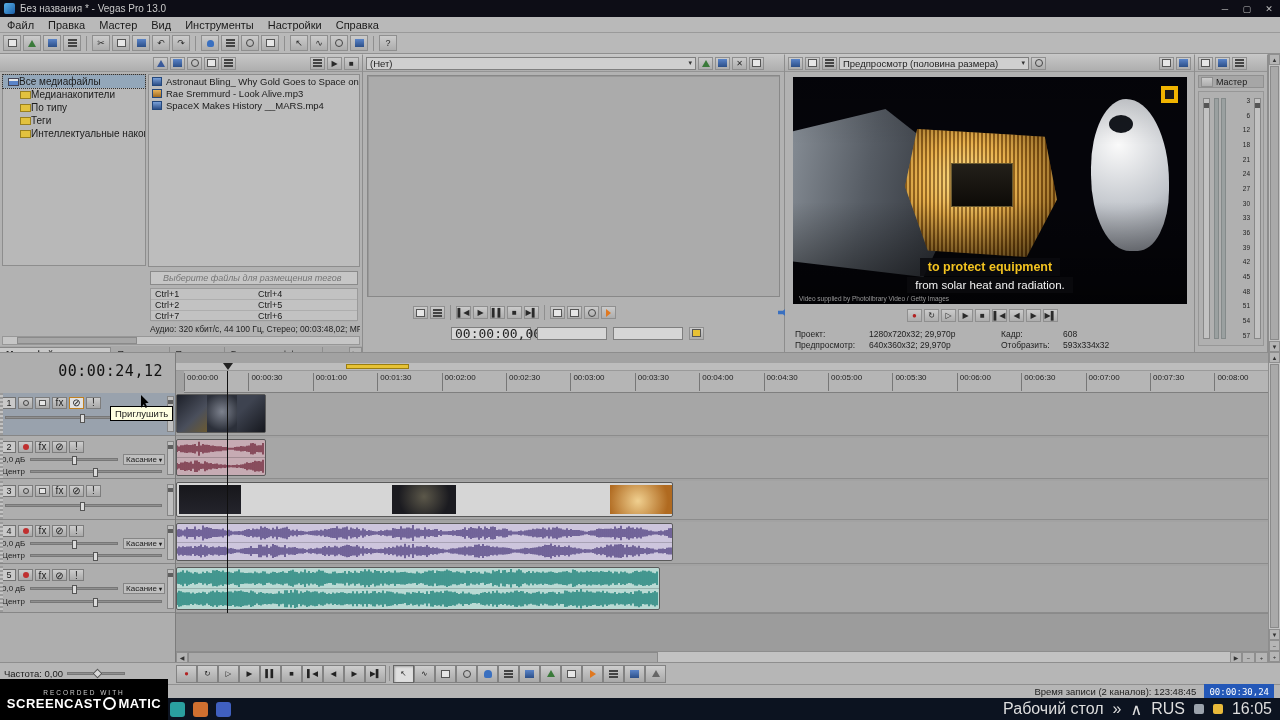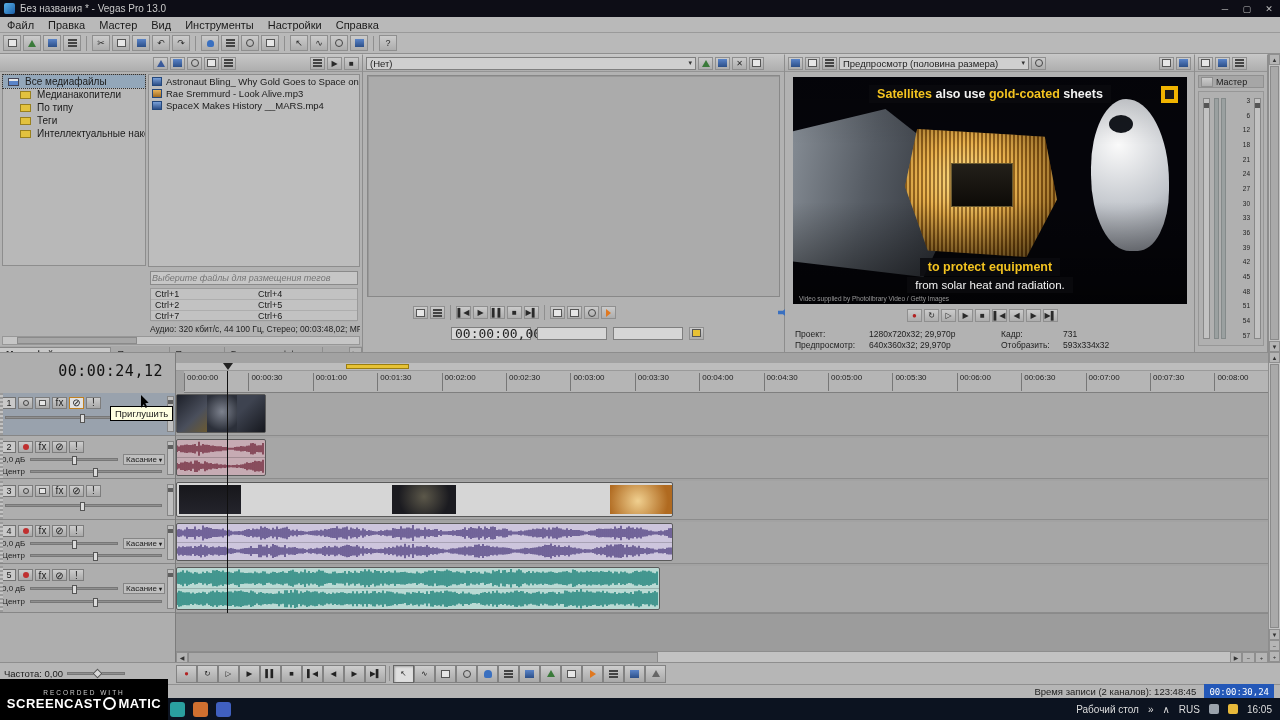--- a/index.html
+++ b/index.html
@@ -31,7 +31,7 @@
 .field{background:#d6d6d6;border:1px solid #7f7f7f;color:#222;font-size:13px;display:flex;align-items:center;padding:0 3px}
 
 #tree{position:absolute;left:2px;top:19px;width:144px;bottom:86px;background:#b8b8b8;border:1px solid #8d8d8d;font-size:10px}
-.ti{height:13px;display:flex;align-items:center;gap:6px;padding-left:5px;white-space:nowrap;overflow:hidden}
+.ti{height:13px;display:flex;align-items:center;gap:0;padding-left:5px;white-space:nowrap;overflow:hidden}
 .ti.sub{padding-left:17px}
 .ti.sel{background:#93a7ba;outline:1px dotted #333}
 .fold{width:11px;height:8px;background:#e3c23e;border:1px solid #99801f;flex:none}

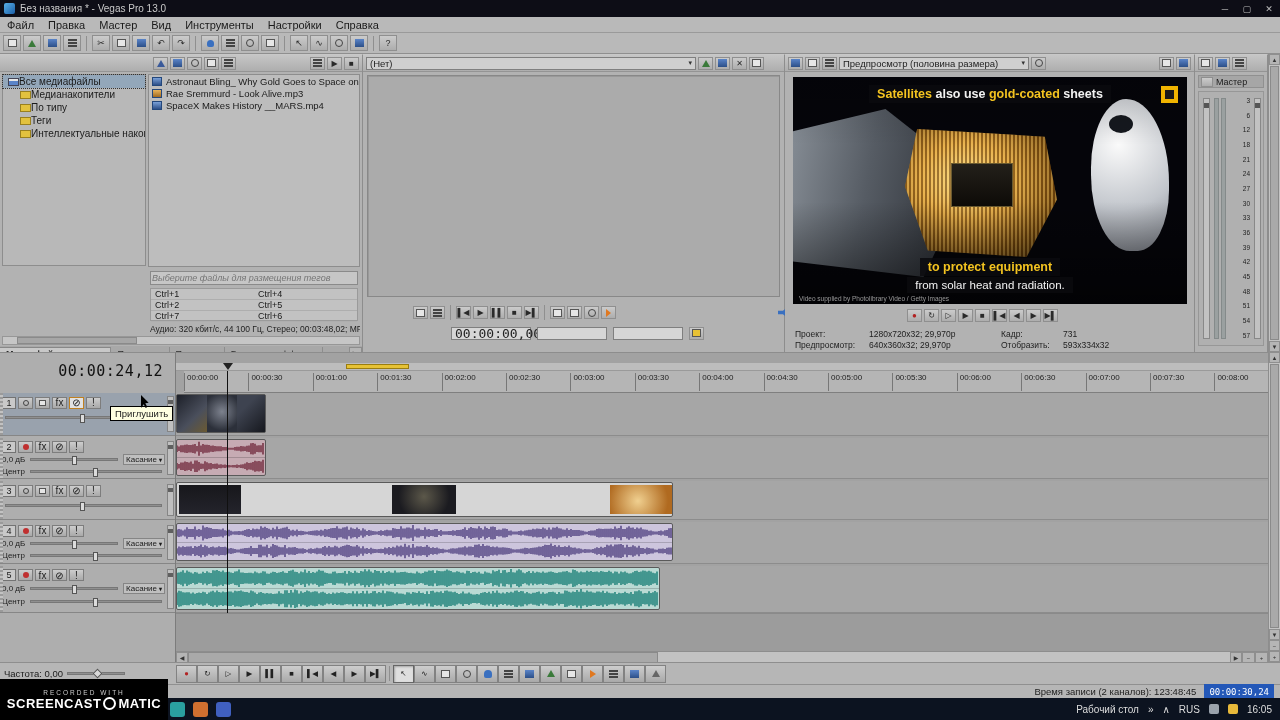--- a/index.html
+++ b/index.html
@@ -401,11 +401,6 @@
           <i></i>
         </div>
       <div id="vignette"></div>
-      <div class="capwrap" style="top:8px">
-        <span class="capstrip" style="font-size:12.5px">
-          <span class="gold">Satellites</span><span class="wht"> also use </span><span class="gold">gold-coated</span><span class="wht"> sheets</span>
-        </span>
-      </div>
       <div id="pvlogo">
           <i></i>
         </div>

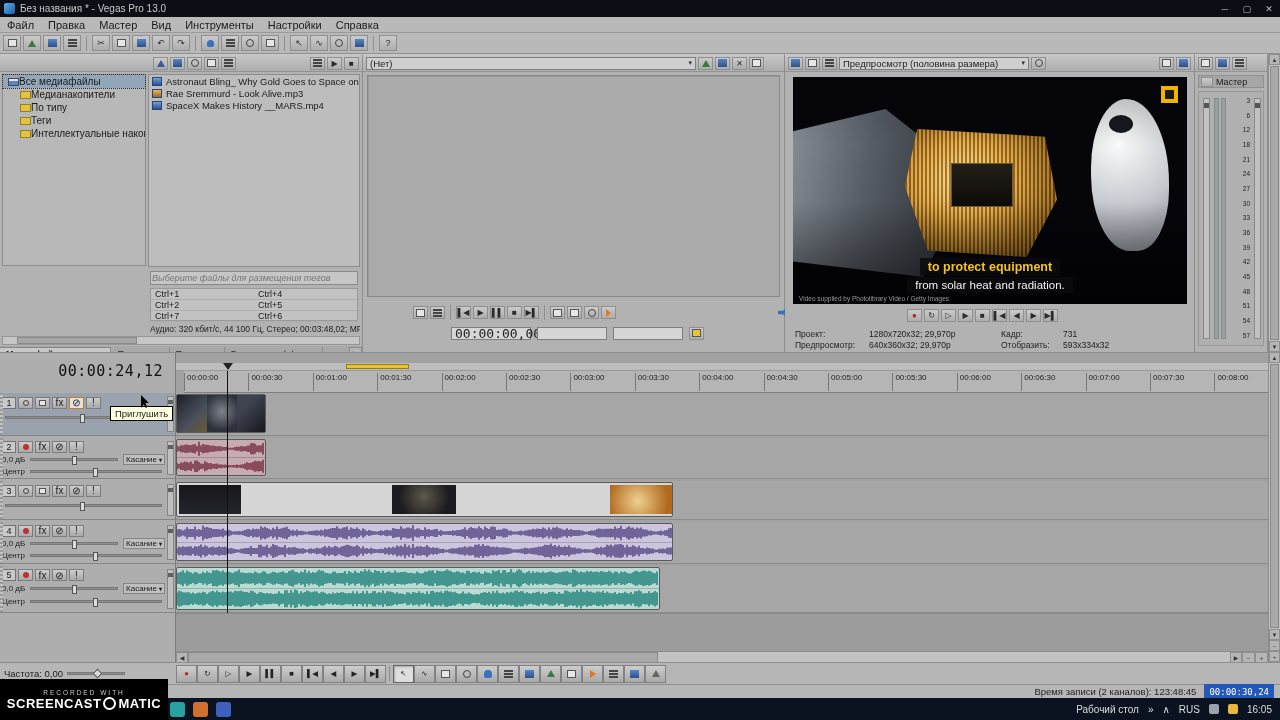--- a/index.html
+++ b/index.html
@@ -39,7 +39,7 @@
 #filelist{position:absolute;left:148px;top:19px;width:212px;height:193px;background:#bdbdbd;border:1px solid #8d8d8d}
 .fr{height:12px;display:flex;align-items:center;gap:4px;padding:0 3px;font-size:9.5px;white-space:nowrap;overflow:hidden}
 .fic{width:10px;height:9px;flex:none;background:linear-gradient(#7aa0d8,#2c4f88);border:1px solid #23477c}
-#taginput{position:absolute;left:150px;top:216px;width:208px;height:14px;font-size:9px;font-style:italic;color:#666;background:#c6c6c6;border:1px solid #8a8a8a;padding:0 1px;font-family:"Liberation Sans",sans-serif}
+#taginput{position:absolute;left:150px;top:216px;width:208px;height:14px;font-size:9px;font-style:italic;color:#666;background:#c6c6c6;border:1px solid #8a8a8a;padding:0 12px;font-family:"Liberation Sans",sans-serif}
 #hotkeys{position:absolute;left:150px;top:233px;width:208px;height:33px;background:#c2c2c2;border:1px solid #9a9a9a;display:flex}
 #hotkeys>div{flex:1;display:flex;flex-direction:column}
 .hk{flex:1;font-size:9px;padding-left:4px;border-bottom:1px solid #aeaeae;display:flex;align-items:center}

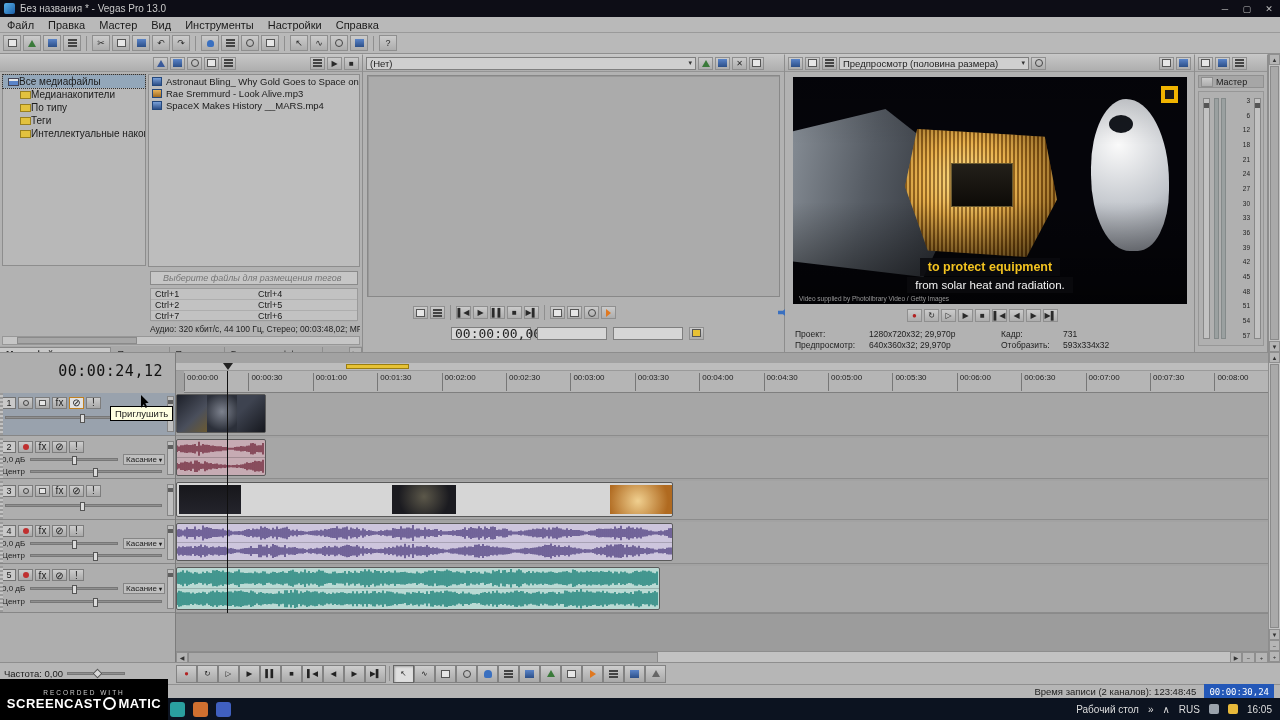--- a/index.html
+++ b/index.html
@@ -428,7 +428,7 @@
         <span class="l1">Проект:</span>
         <span class="v1">1280x720x32; 29,970p</span>
         <span class="l2">Кадр:</span>
-        <span>731</span>
+        <span>608</span>
       </div>
       <div class="row">
         <span class="l1">Предпросмотр:</span>

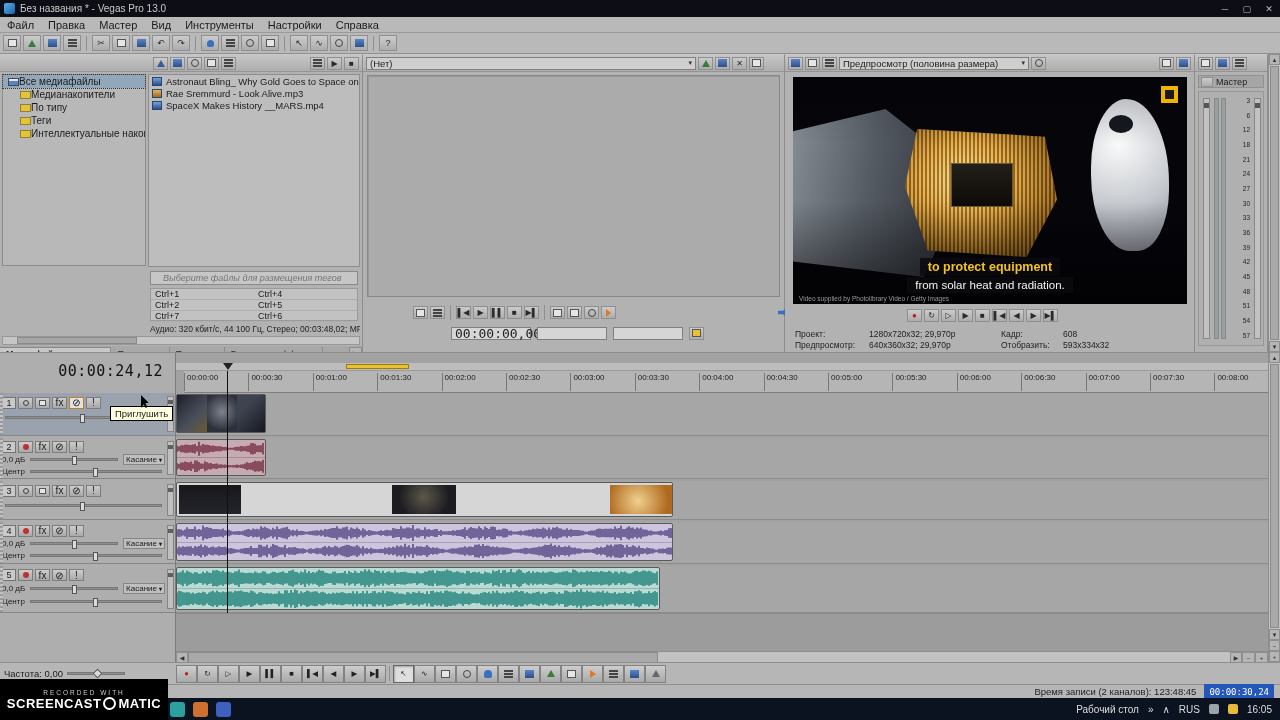--- a/index.html
+++ b/index.html
@@ -140,7 +140,7 @@
 #start{width:28px;text-align:center;font-size:13px;color:#e8e8e8}
 #tbicons{display:flex;gap:8px;margin-left:4px;align-items:center}
 .tbi{width:15px;height:15px;border-radius:3px}
-#tbright{margin-left:auto;display:flex;align-items:center;gap:9px;padding-right:8px;font-size:10px;color:#ddd}
+#tbright{margin-left:auto;display:flex;align-items:center;gap:9px;padding-right:8px;font-size:16px;color:#ddd}
 .trayic{width:10px;height:10px;background:#9aa2ac;border-radius:2px}
 .trayic.warn{background:#e8b93a}
 

